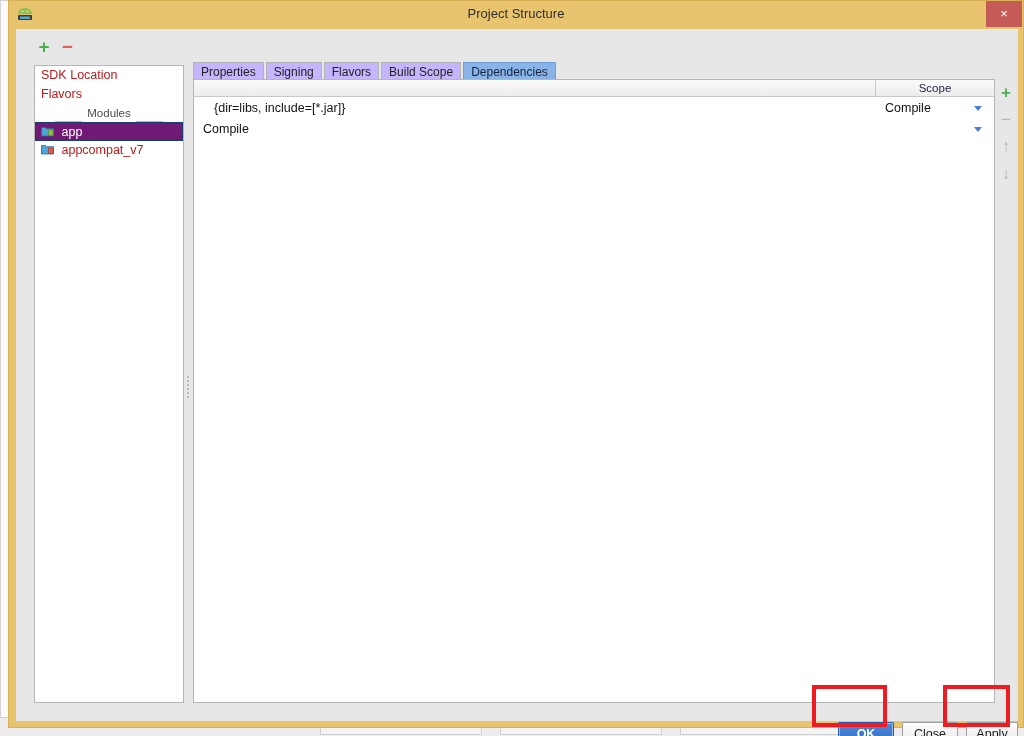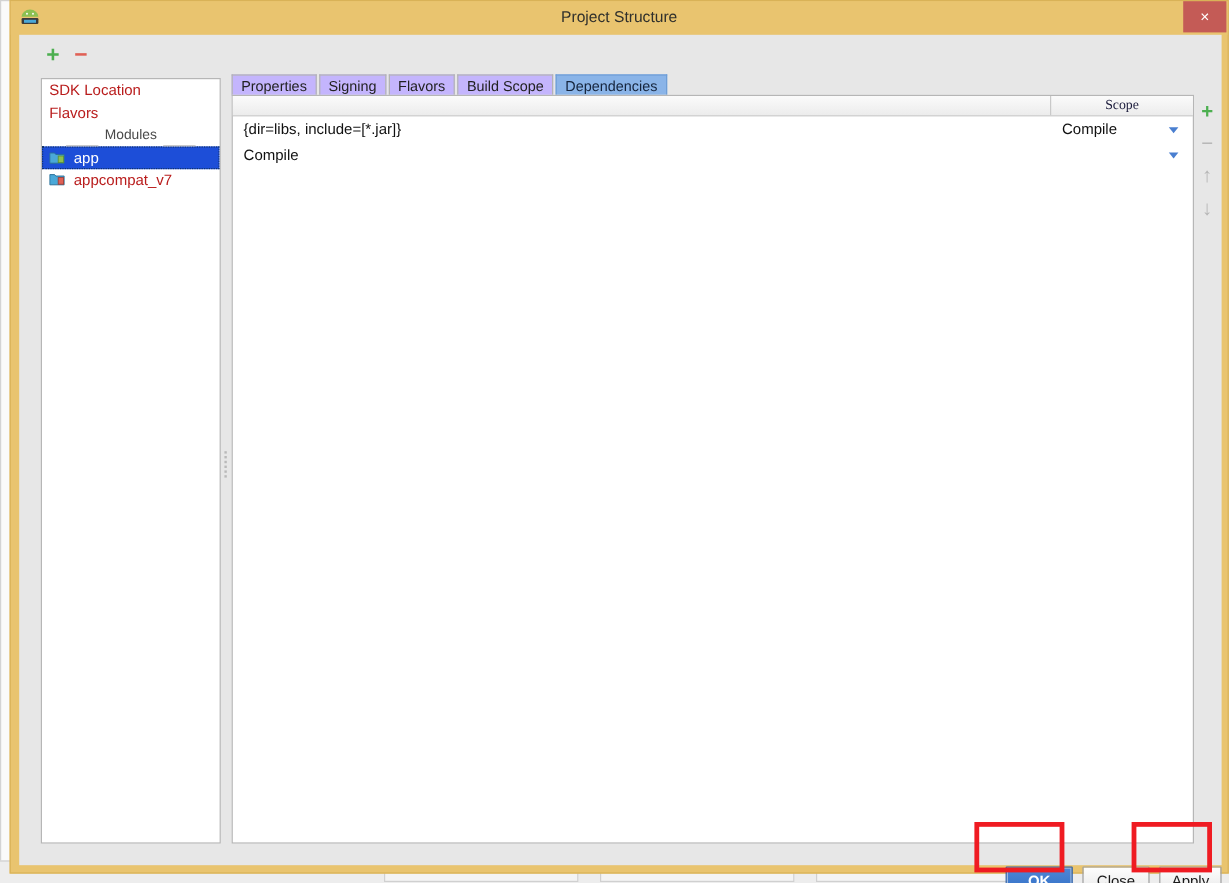--- a/index.html
+++ b/index.html
@@ -231,7 +231,6 @@
     height: 16px;
     background: linear-gradient(#fbfbfb, #ececec);
     border-bottom: 1px solid #c9c9c9;
-    font-family: Liberation Serif, serif;
   }
   #thead .th {
     font-size: 11.5px;

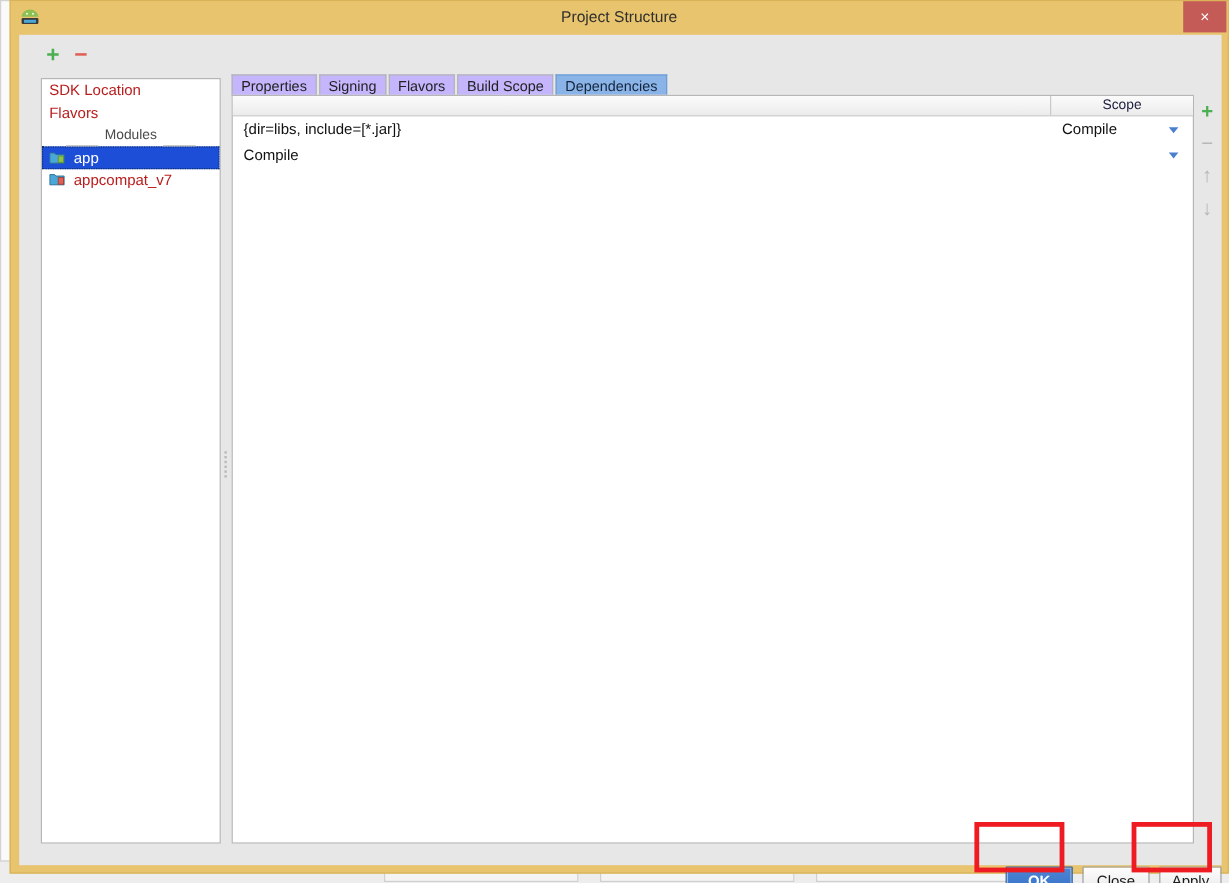--- a/index.html
+++ b/index.html
@@ -249,7 +249,7 @@
   }
   .td-name {
     flex: 0 0 682px;
-    padding-left: 9px;
+    padding-left: 20px;
     font-size: 12.5px;
     color: #111;
     white-space: nowrap;

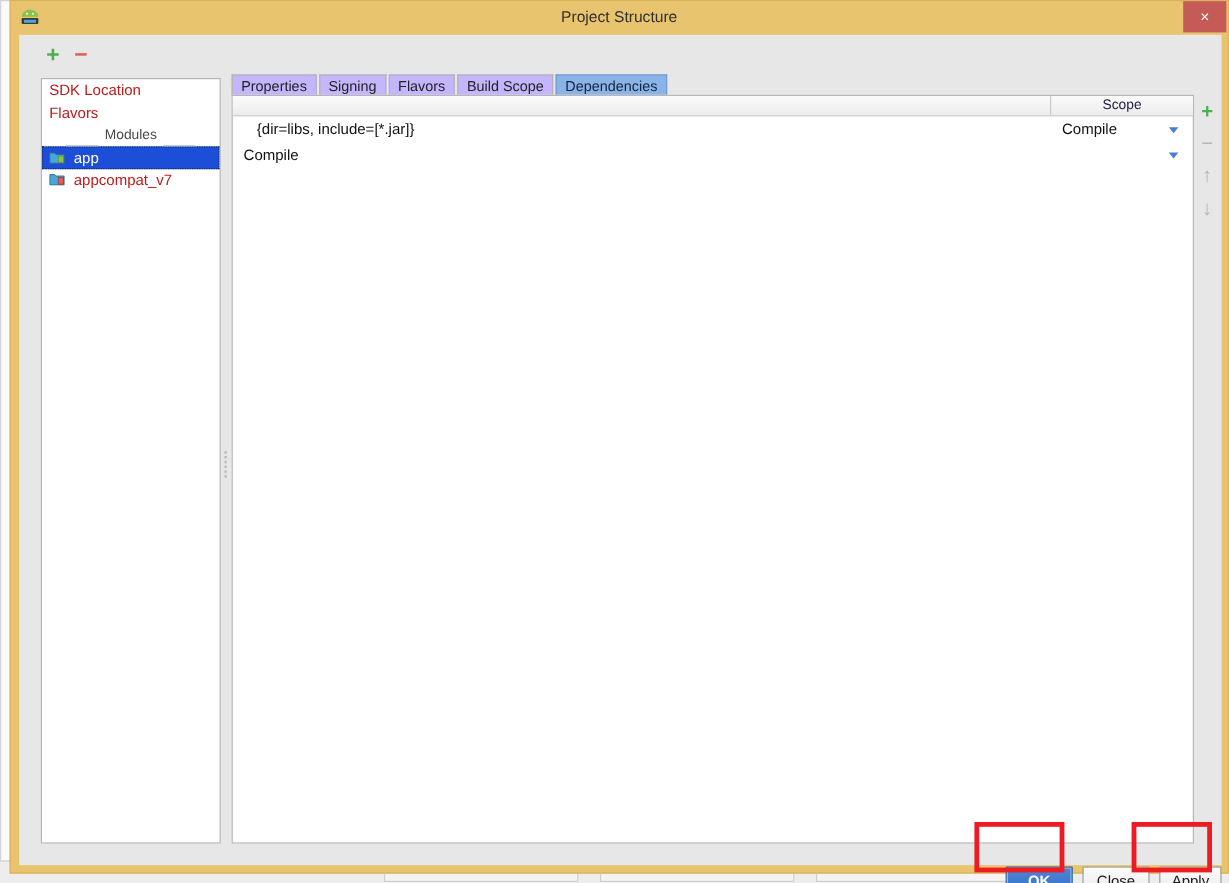--- a/index.html
+++ b/index.html
@@ -140,7 +140,7 @@
     box-sizing: border-box;
   }
   .mrow.selected {
-    background: #1d4ed8;
+    background: #701a75;
     color: #ffffff;
     border: 1px dotted #12336b;
     padding-left: 5px;

